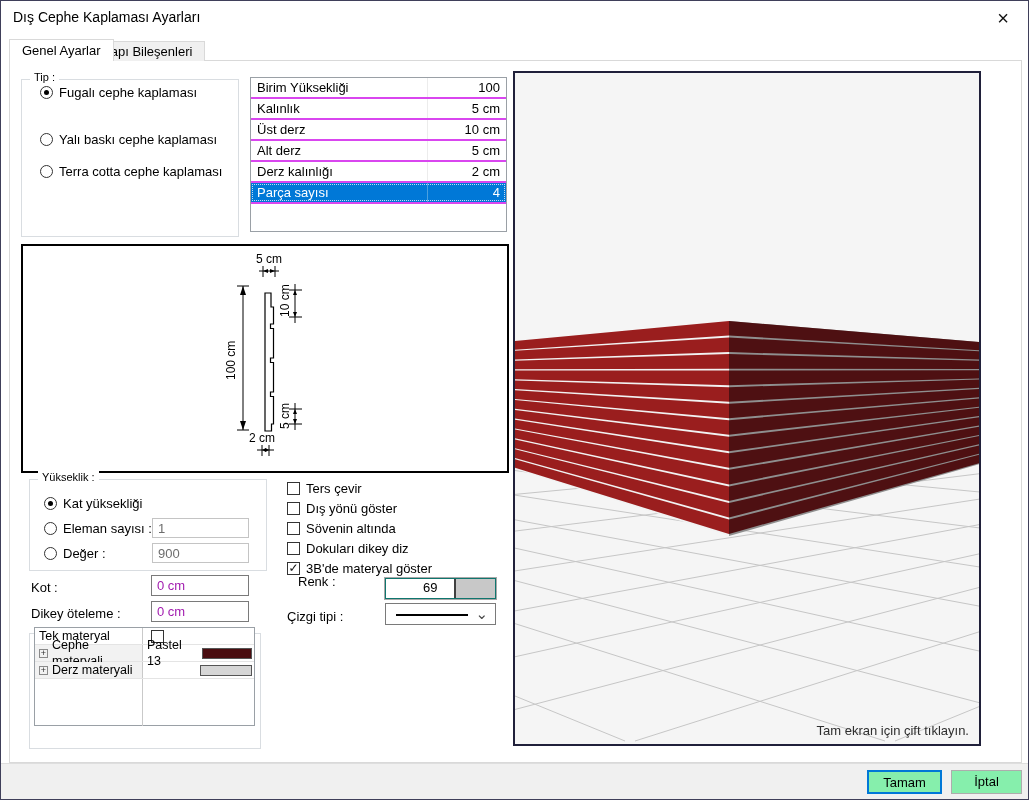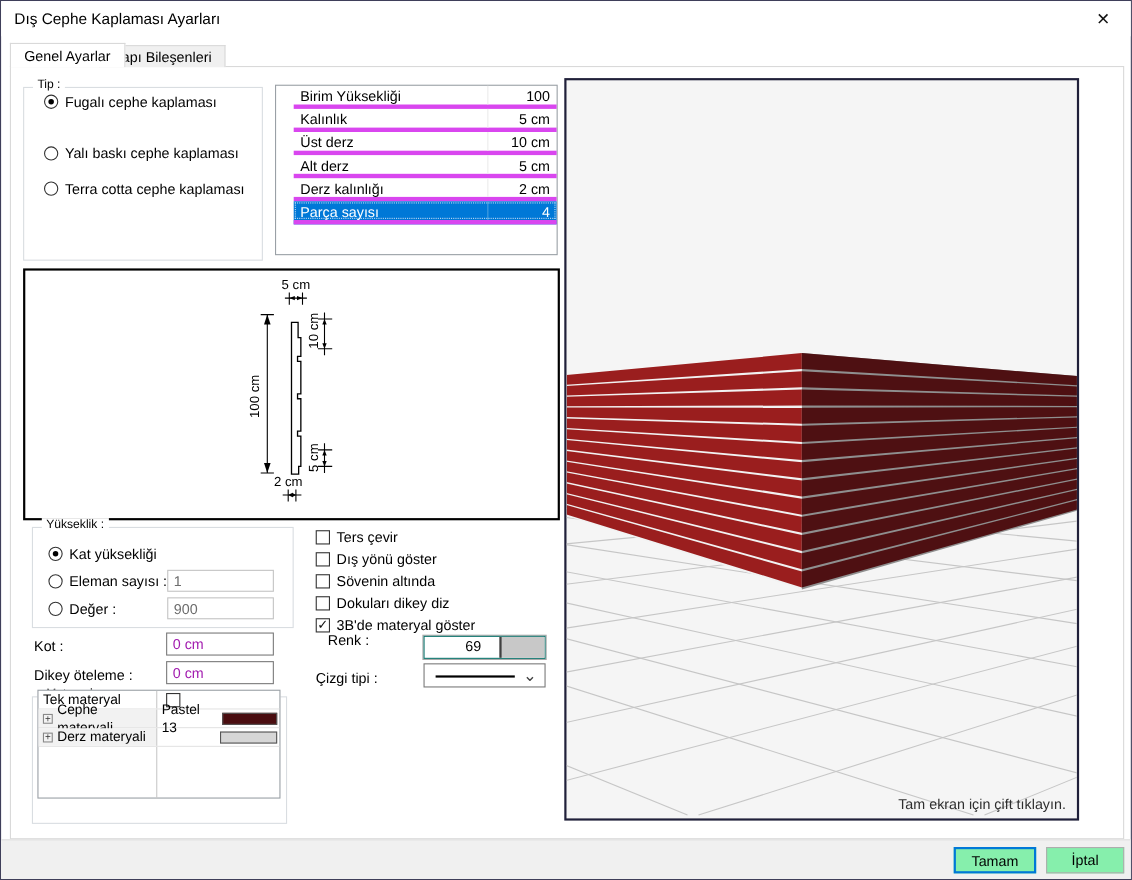--- a/index.html
+++ b/index.html
@@ -24,7 +24,7 @@
   .radio.on::after{content:"";position:absolute;left:3px;top:3px;width:5px;height:5px;border-radius:50%;background:#000;}
   
   #ptable{left:249px;top:76px;width:257px;height:155px;border:1px solid #9aa0a6;background:#fff;}
-  .prow{position:relative;display:flex;height:21px;line-height:20px;border-bottom:4px solid #d946ef;margin-left:16px;}
+  .prow{position:relative;display:flex;height:21px;line-height:20px;border-bottom:2px solid #d946ef;}
   .prow .c1{width:176px;padding-left:6px;}
   .prow .c2{flex:1;text-align:right;padding-right:6px;border-left:1px solid #ececec;}
   .prow.sel{background:#0078d7;color:#fff;}

